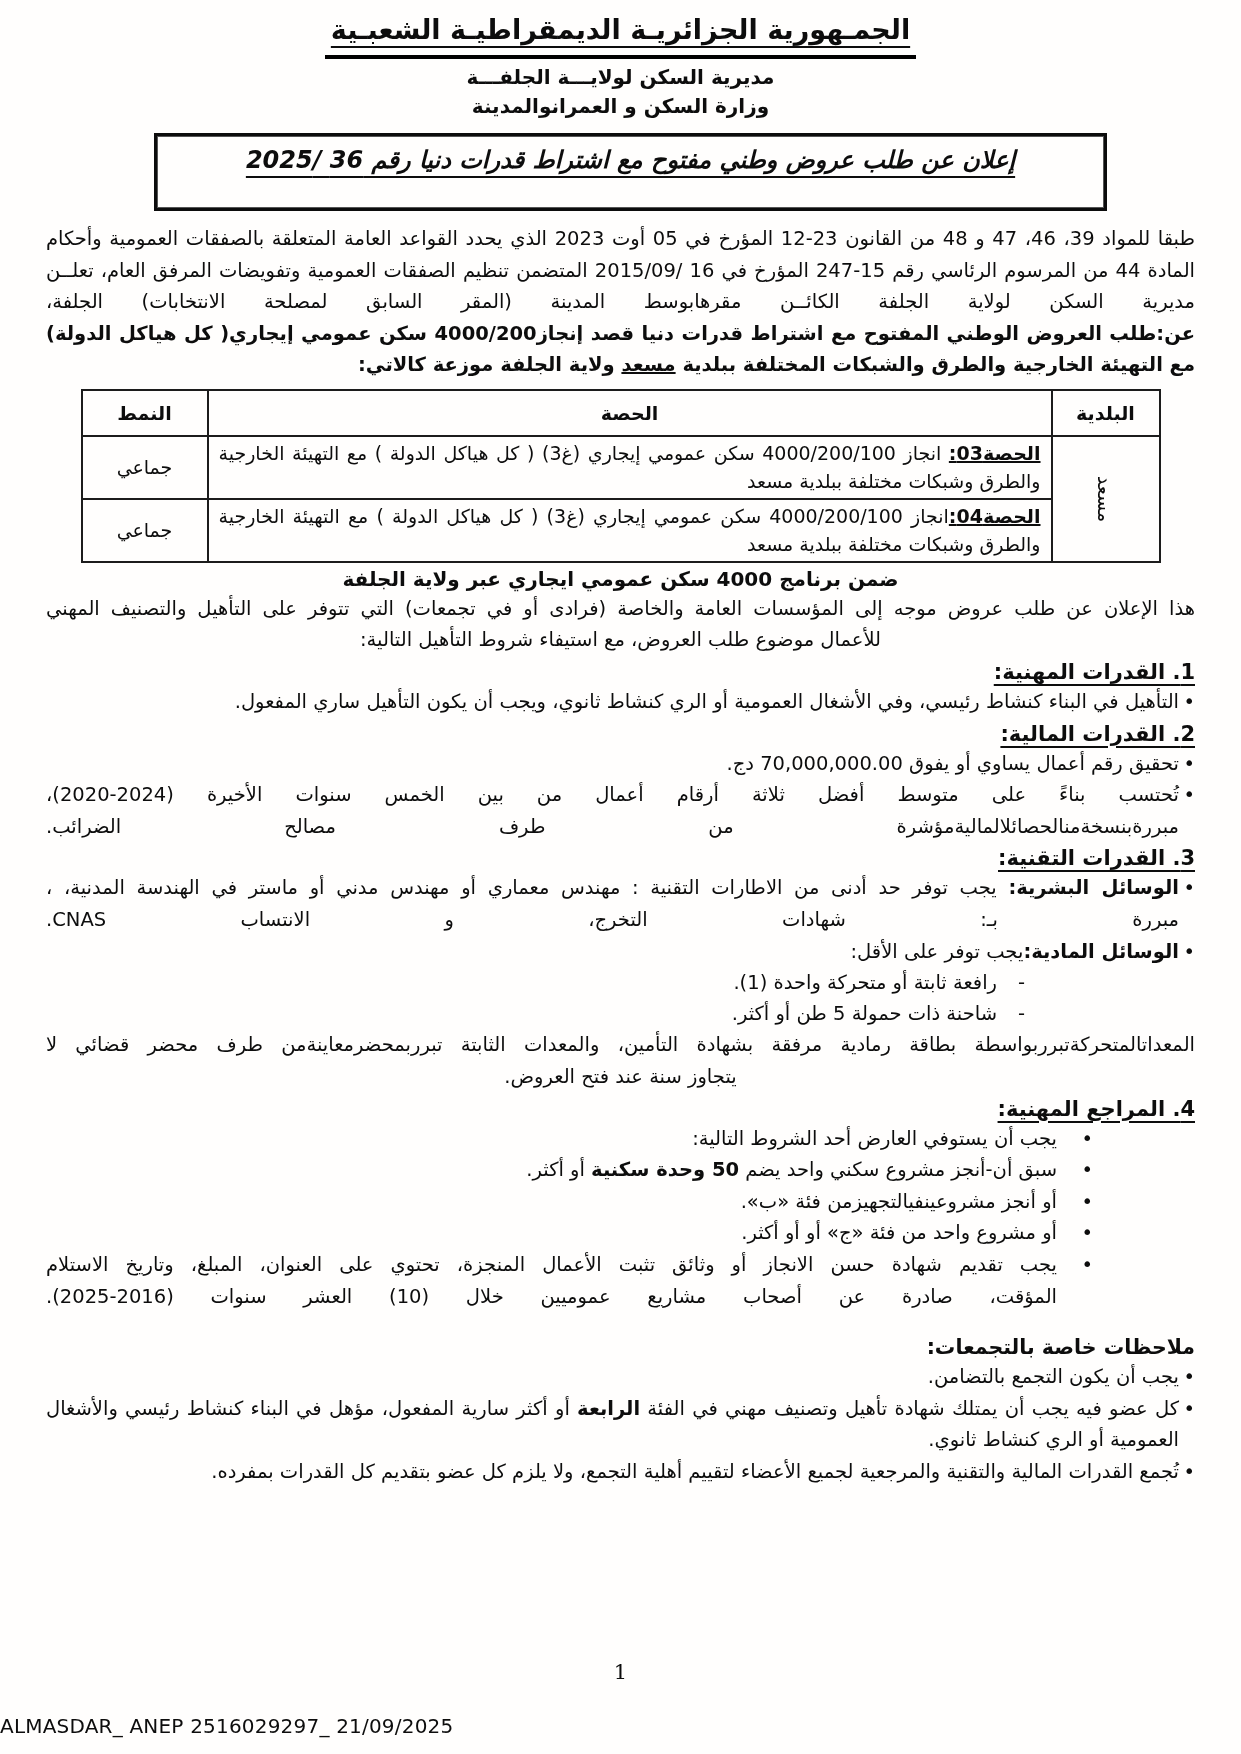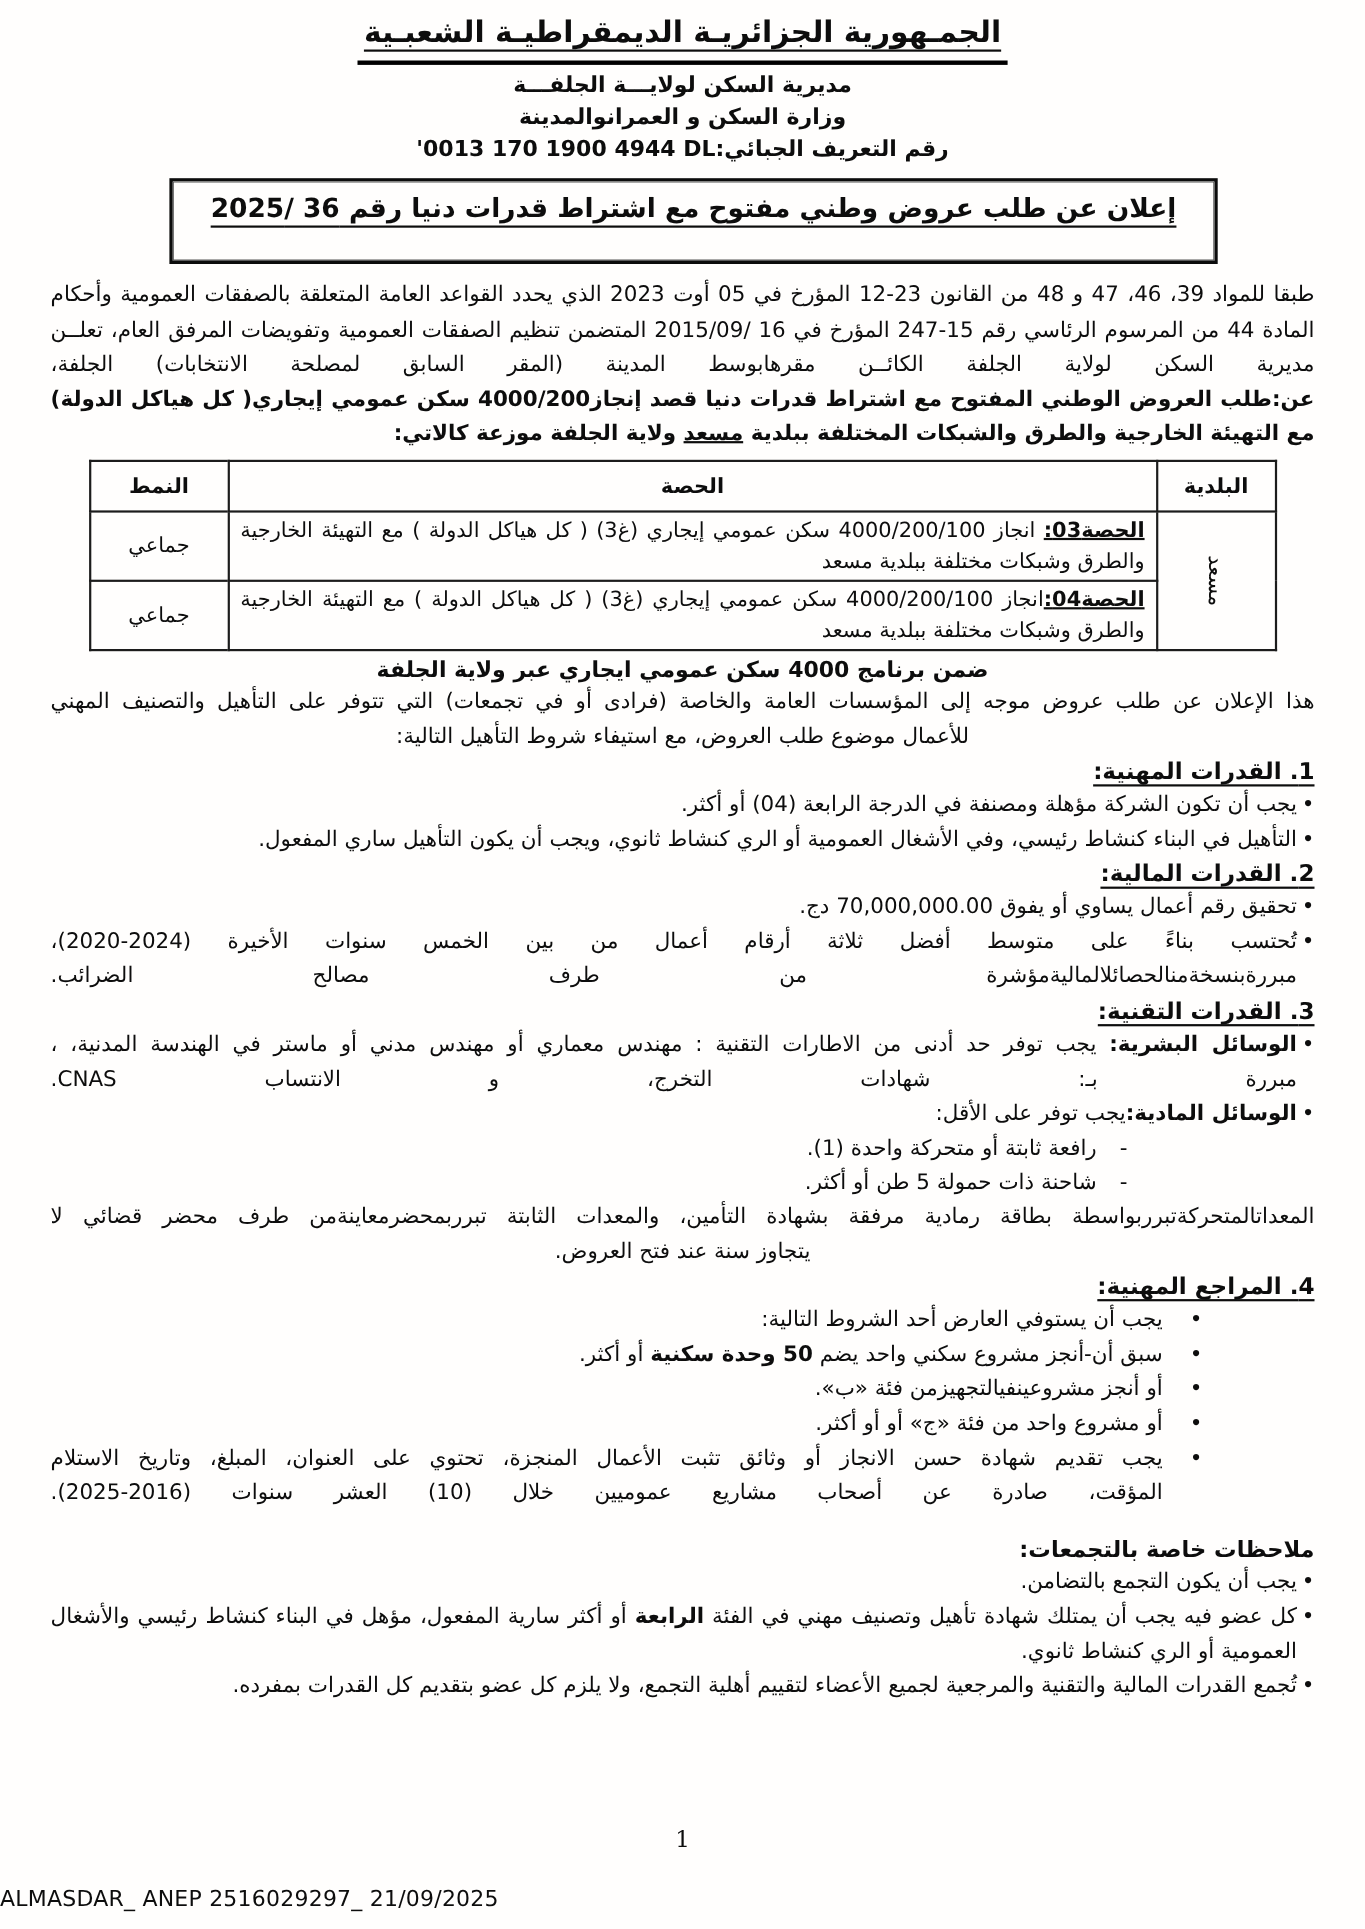--- a/index.html
+++ b/index.html
@@ -81,9 +81,6 @@
     </div>
     <div class="hline">مديرية السكن لولايـــة الجلفـــة</div>
     <div class="hline">وزارة السكن و العمرانوالمدينة</div>
-    <div class="hline">
-      <span>رقم التعريف الجبائي:</span><span class="ltr">'0013 170 1900 4944 DL</span>
-    </div>
   </div>
 
   <div class="title-box">

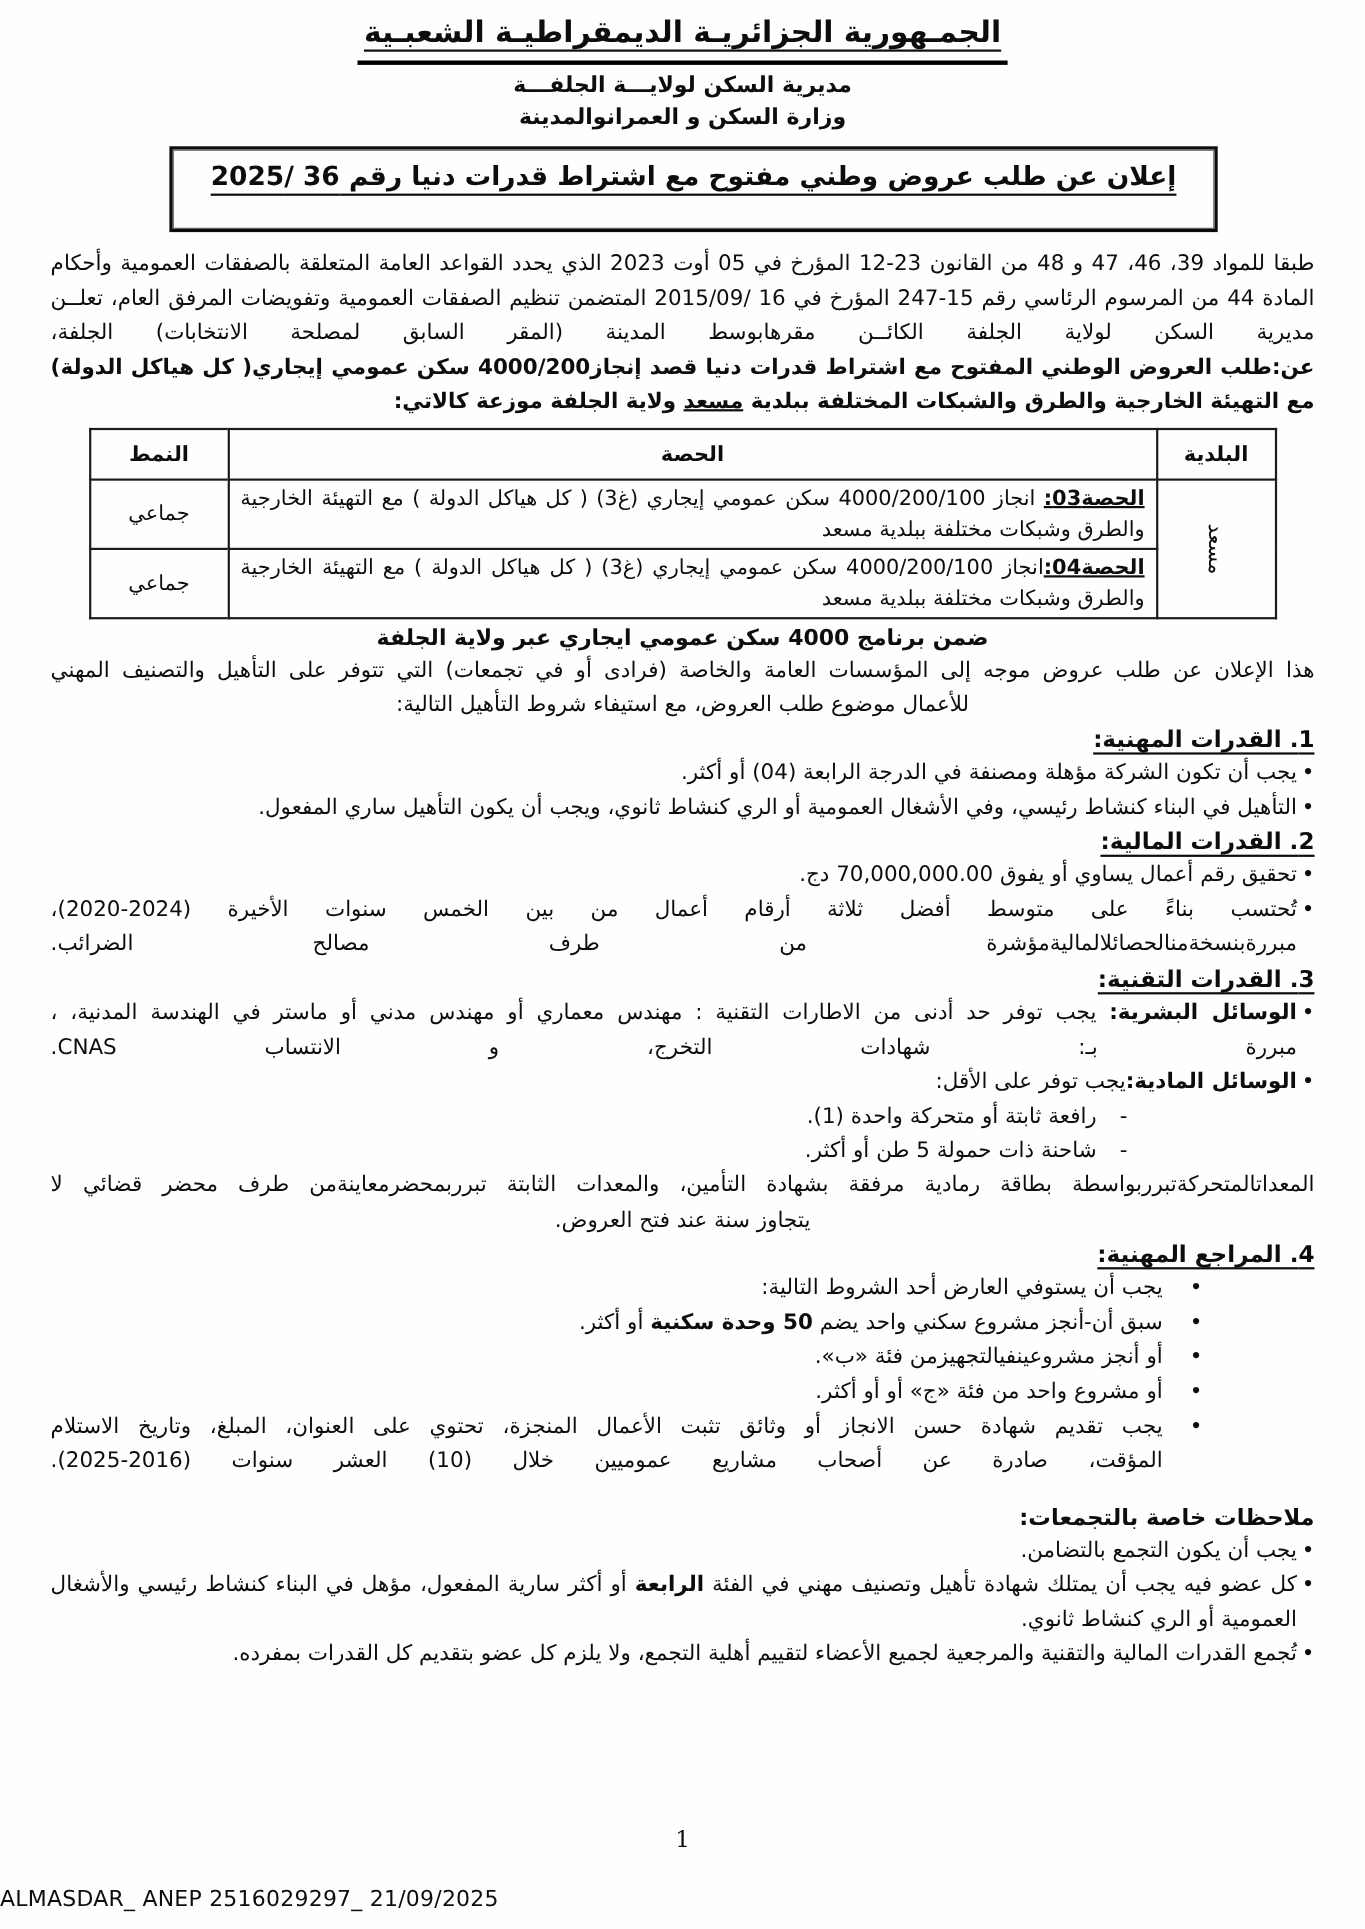--- a/index.html
+++ b/index.html
@@ -20,7 +20,7 @@
   .title-box{border:3px solid #0c0c0c;margin:12px 88px 0 108px;
              padding:10px 14px 34px 14px;text-align:center;box-shadow:0 0 0 1px #555 inset;}
   .title-text{font-size:24px;font-weight:bold;display:inline-block;
-              text-decoration:underline;text-decoration-thickness:2px;text-underline-offset:8px;}
+              text-decoration:underline;text-decoration-thickness:2px;text-underline-offset:8px;font-style:italic;}
 
   
   p{margin:0;}

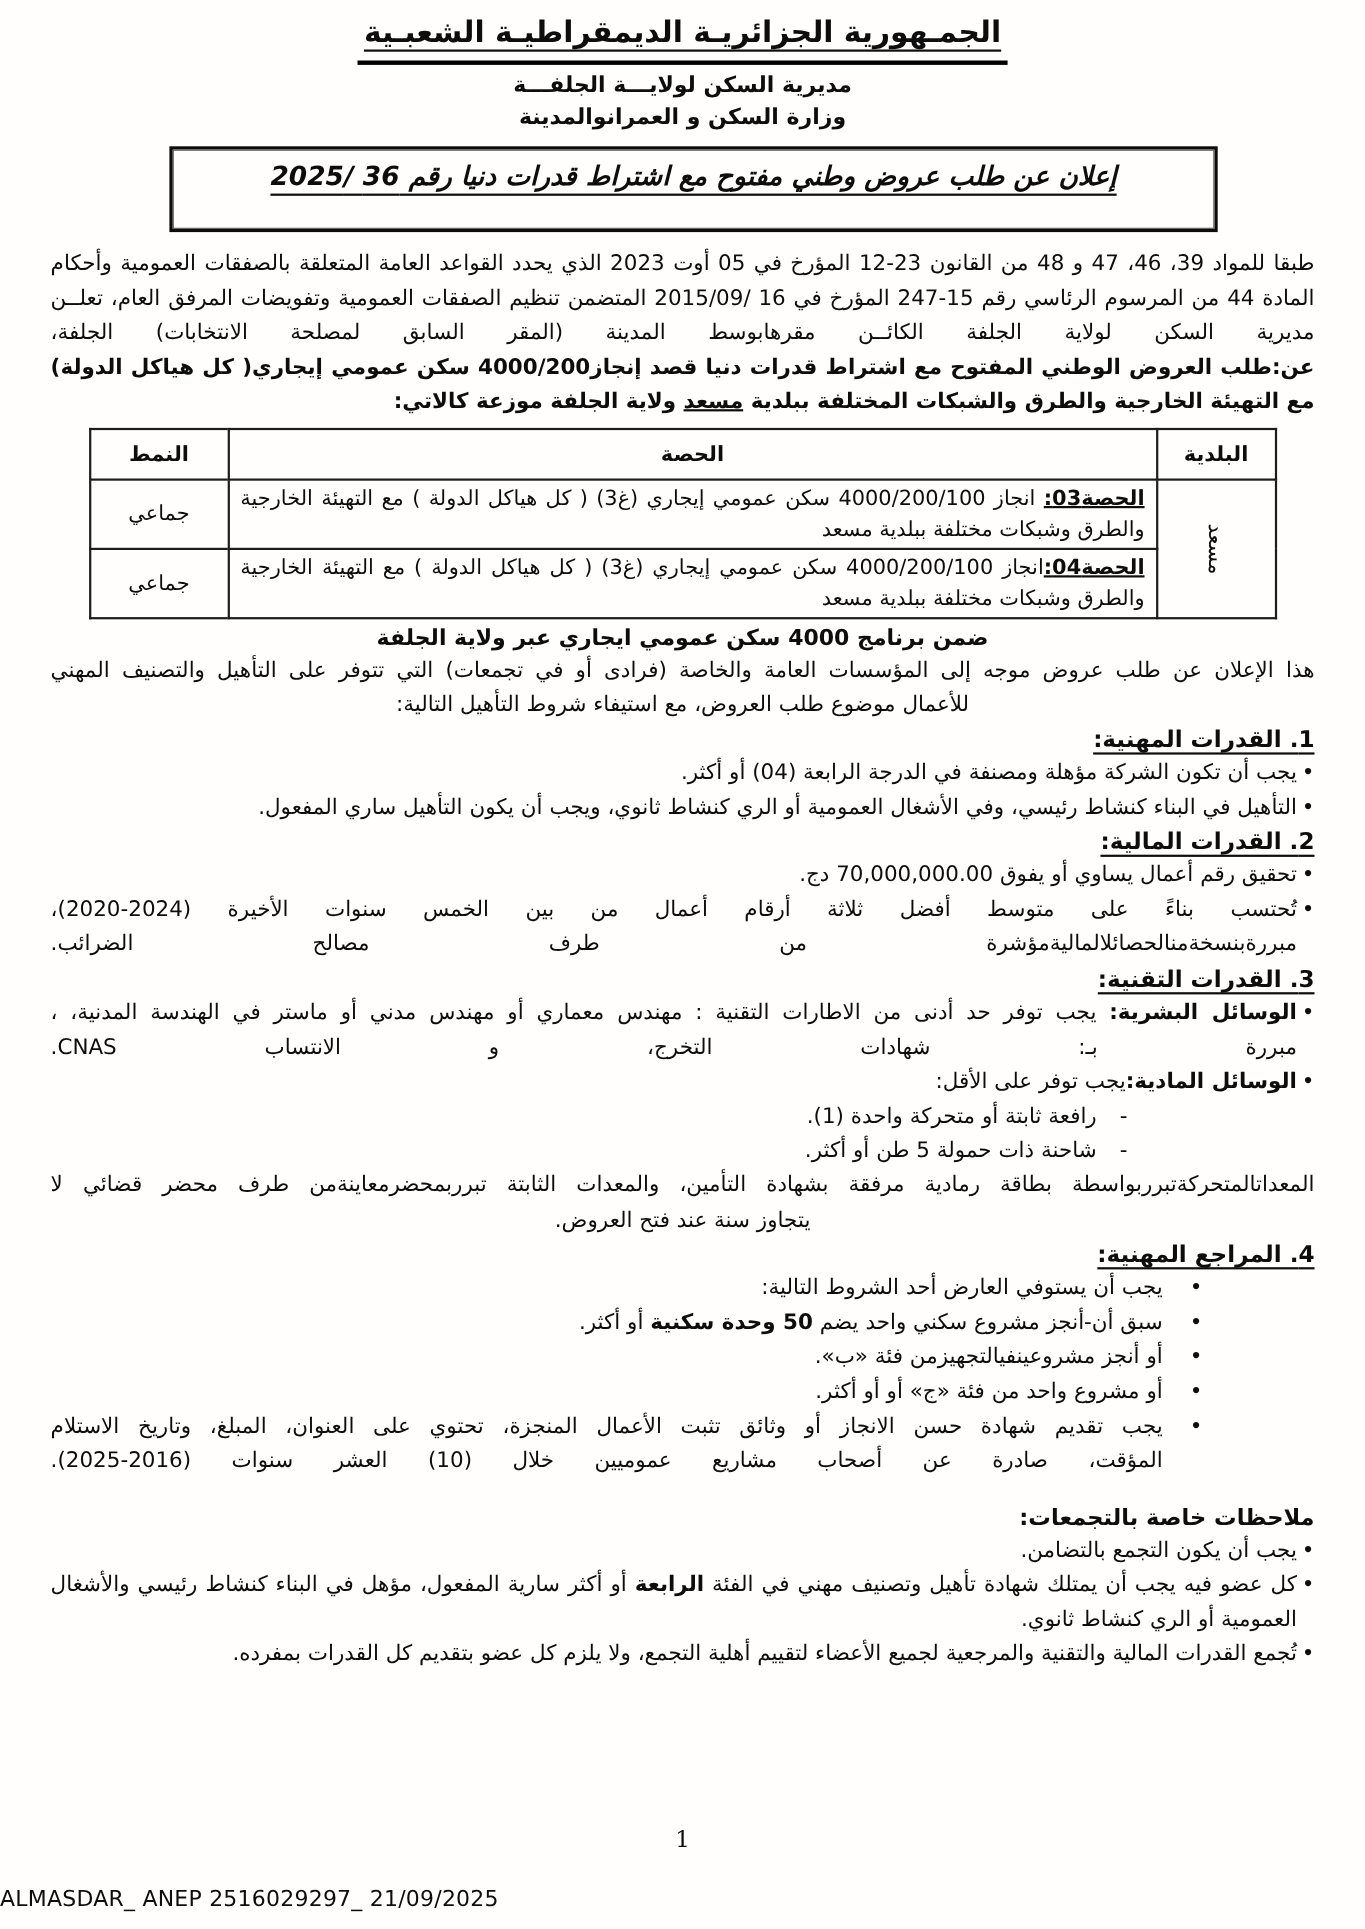--- a/index.html
+++ b/index.html
@@ -131,7 +131,6 @@
 
   <h3 class="sec"><span>1. القدرات المهنية:</span></h3>
   <ul class="blt">
-    <li><span>يجب أن تكون الشركة مؤهلة ومصنفة في الدرجة الرابعة (04) أو أكثر.</span></li>
     <li><span>التأهيل في البناء كنشاط رئيسي، وفي الأشغال العمومية أو الري كنشاط ثانوي، ويجب أن يكون التأهيل ساري المفعول.</span></li>
   </ul>
 

